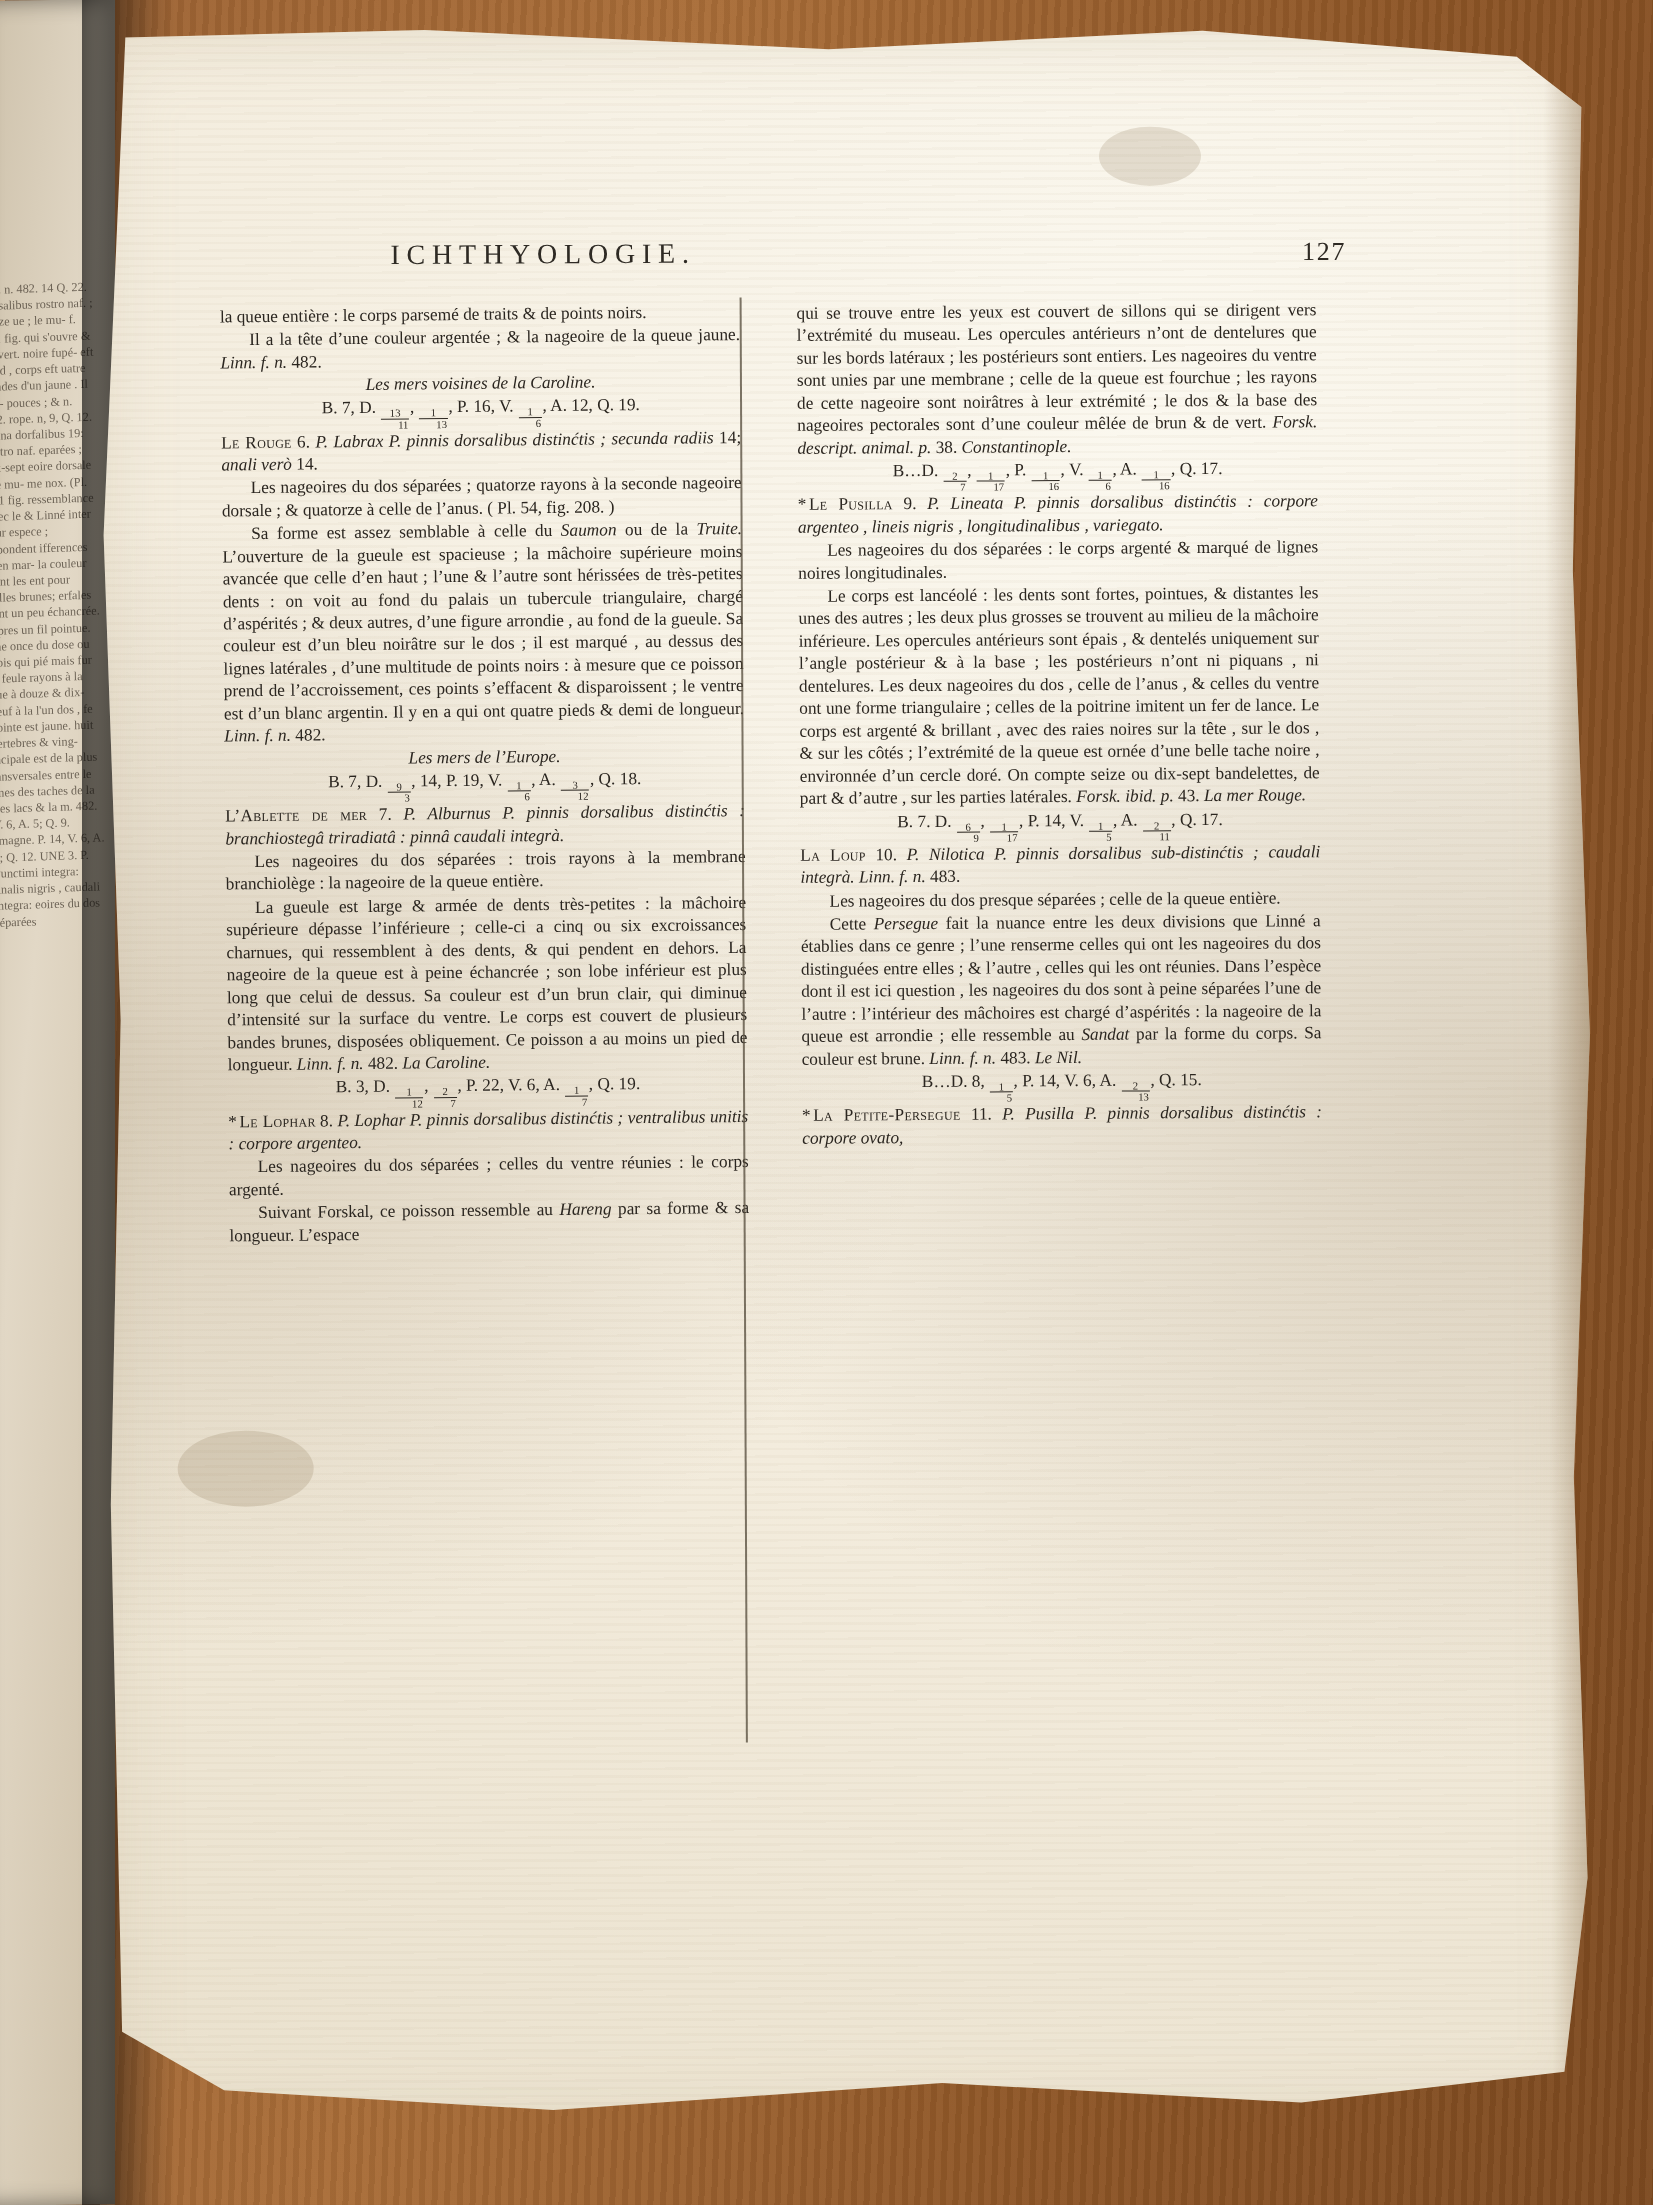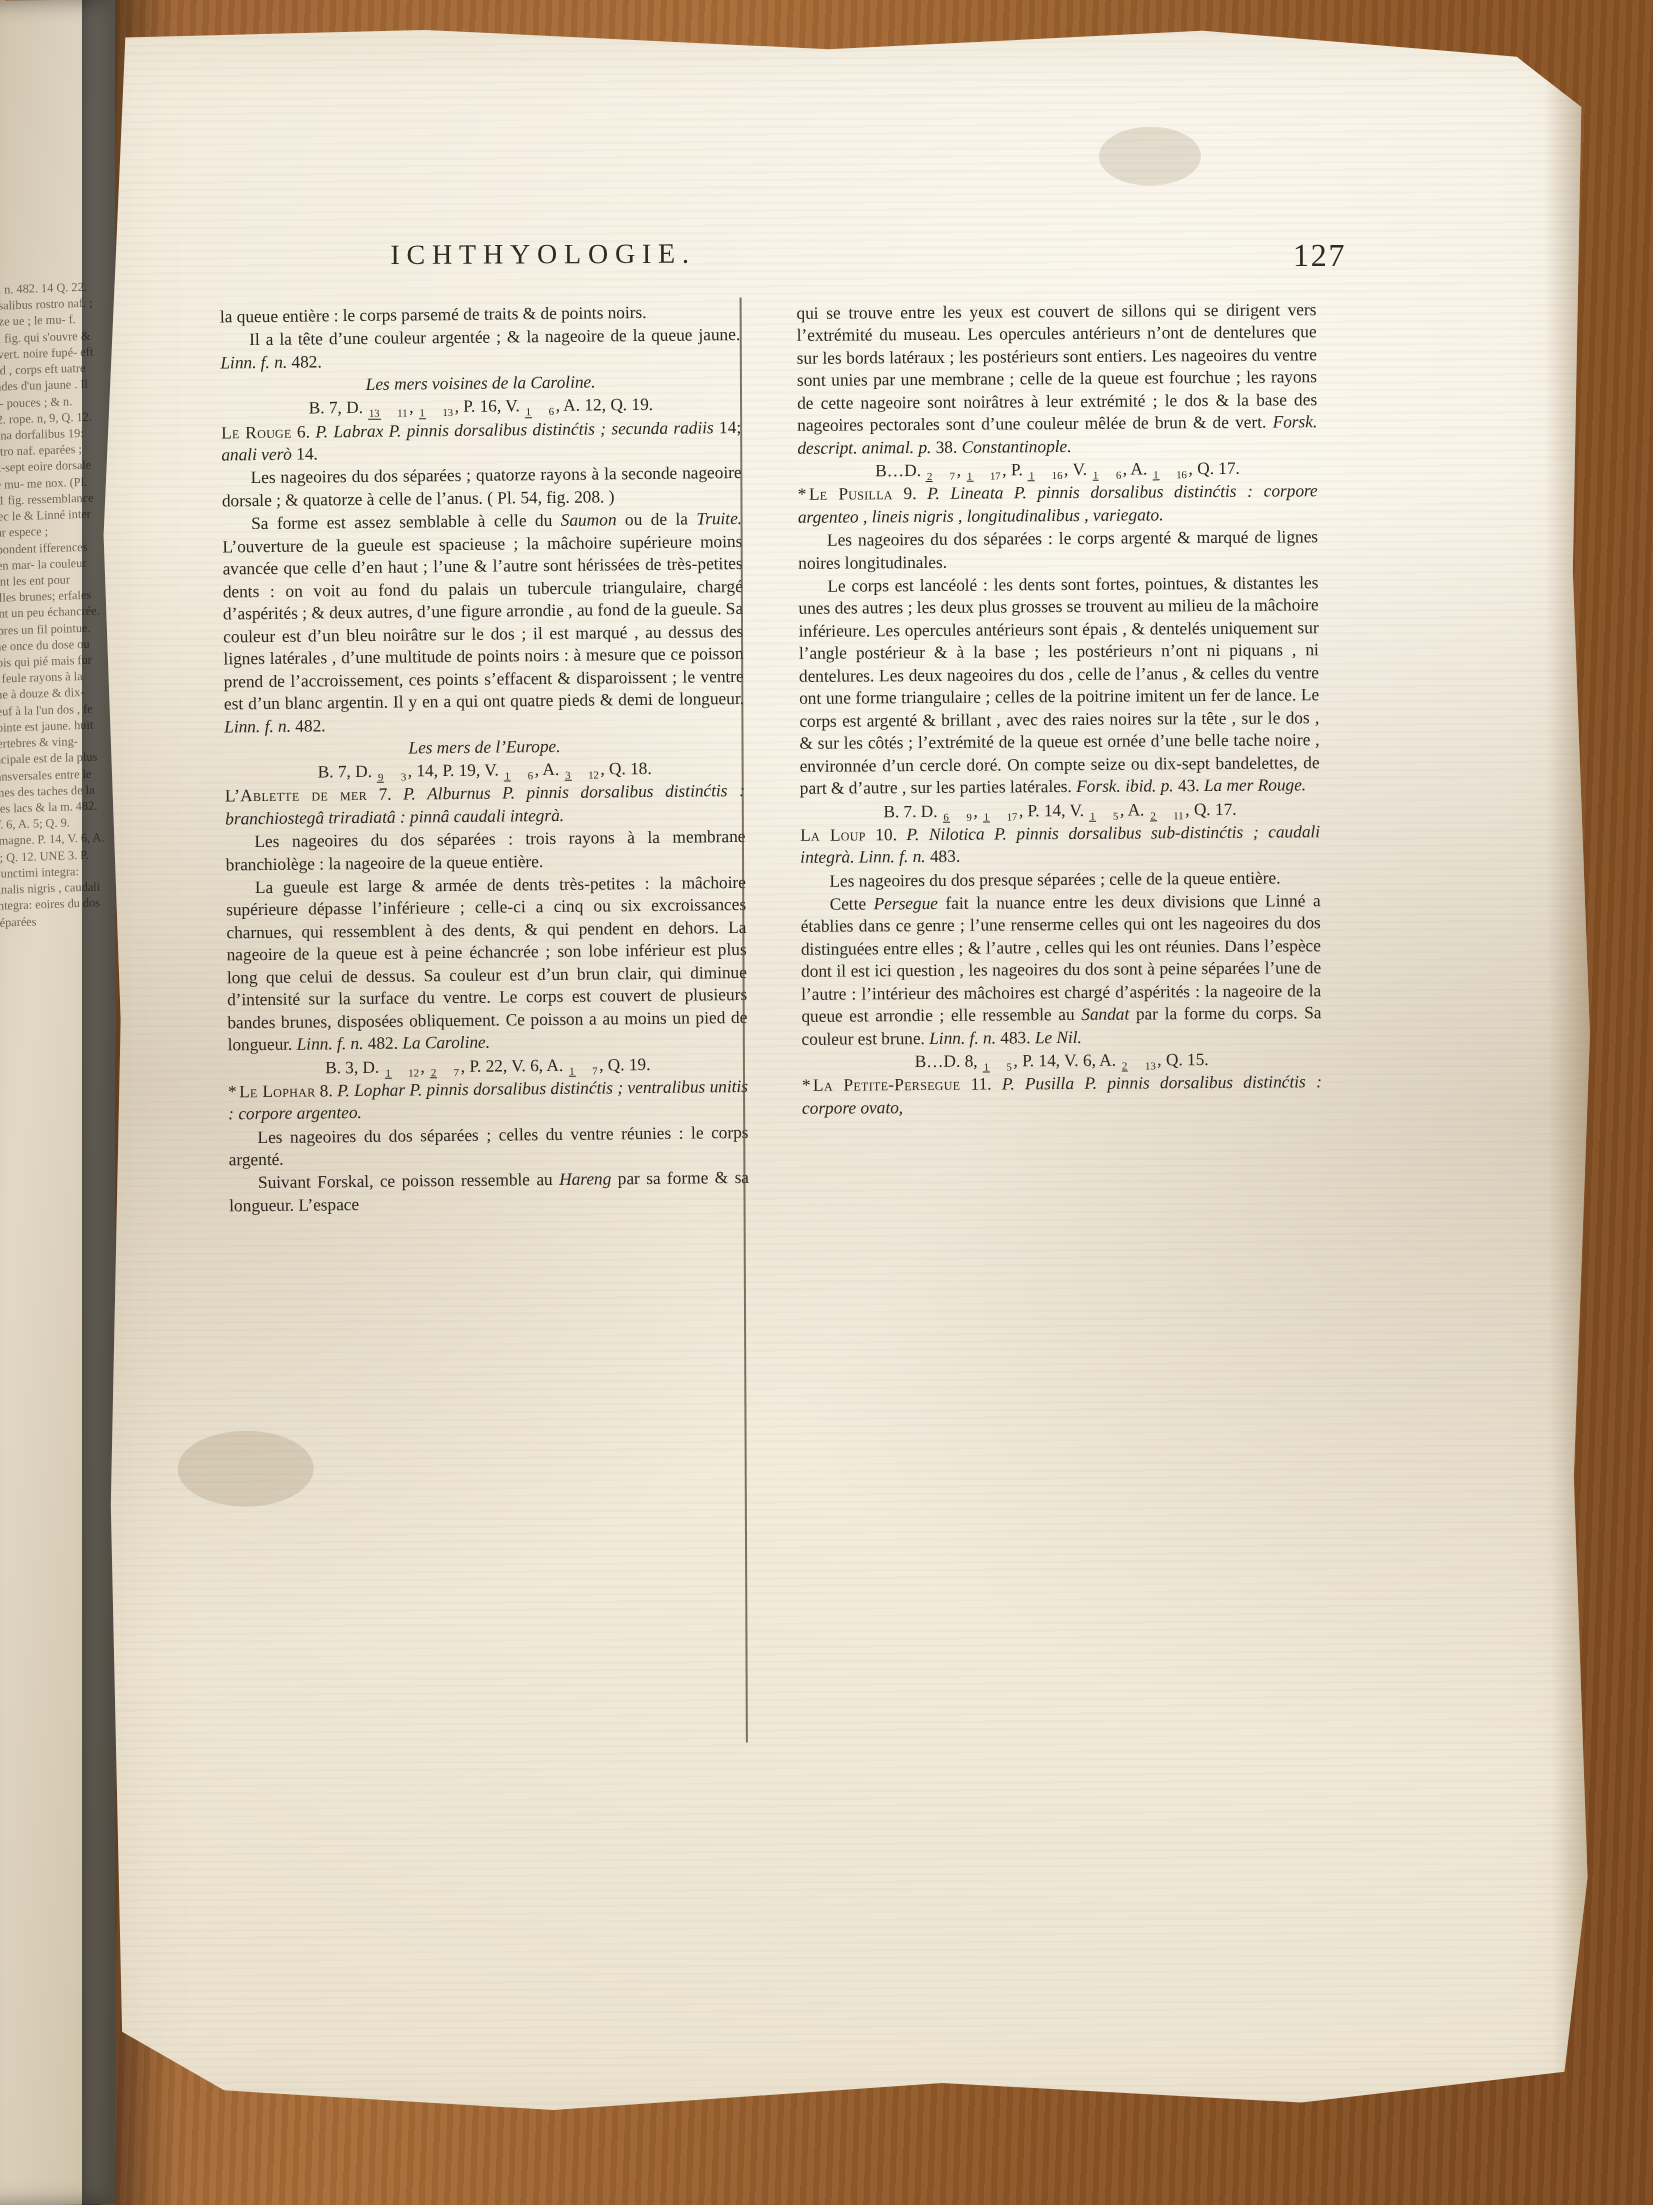--- a/index.html
+++ b/index.html
@@ -119,7 +119,7 @@
     position: absolute;
     right: -18.7px;
     top: 1.7px;
-    font-size: 32px;
+    font-size: 26px;
     letter-spacing: 1.7px;
     color: #2e2a24;
   }

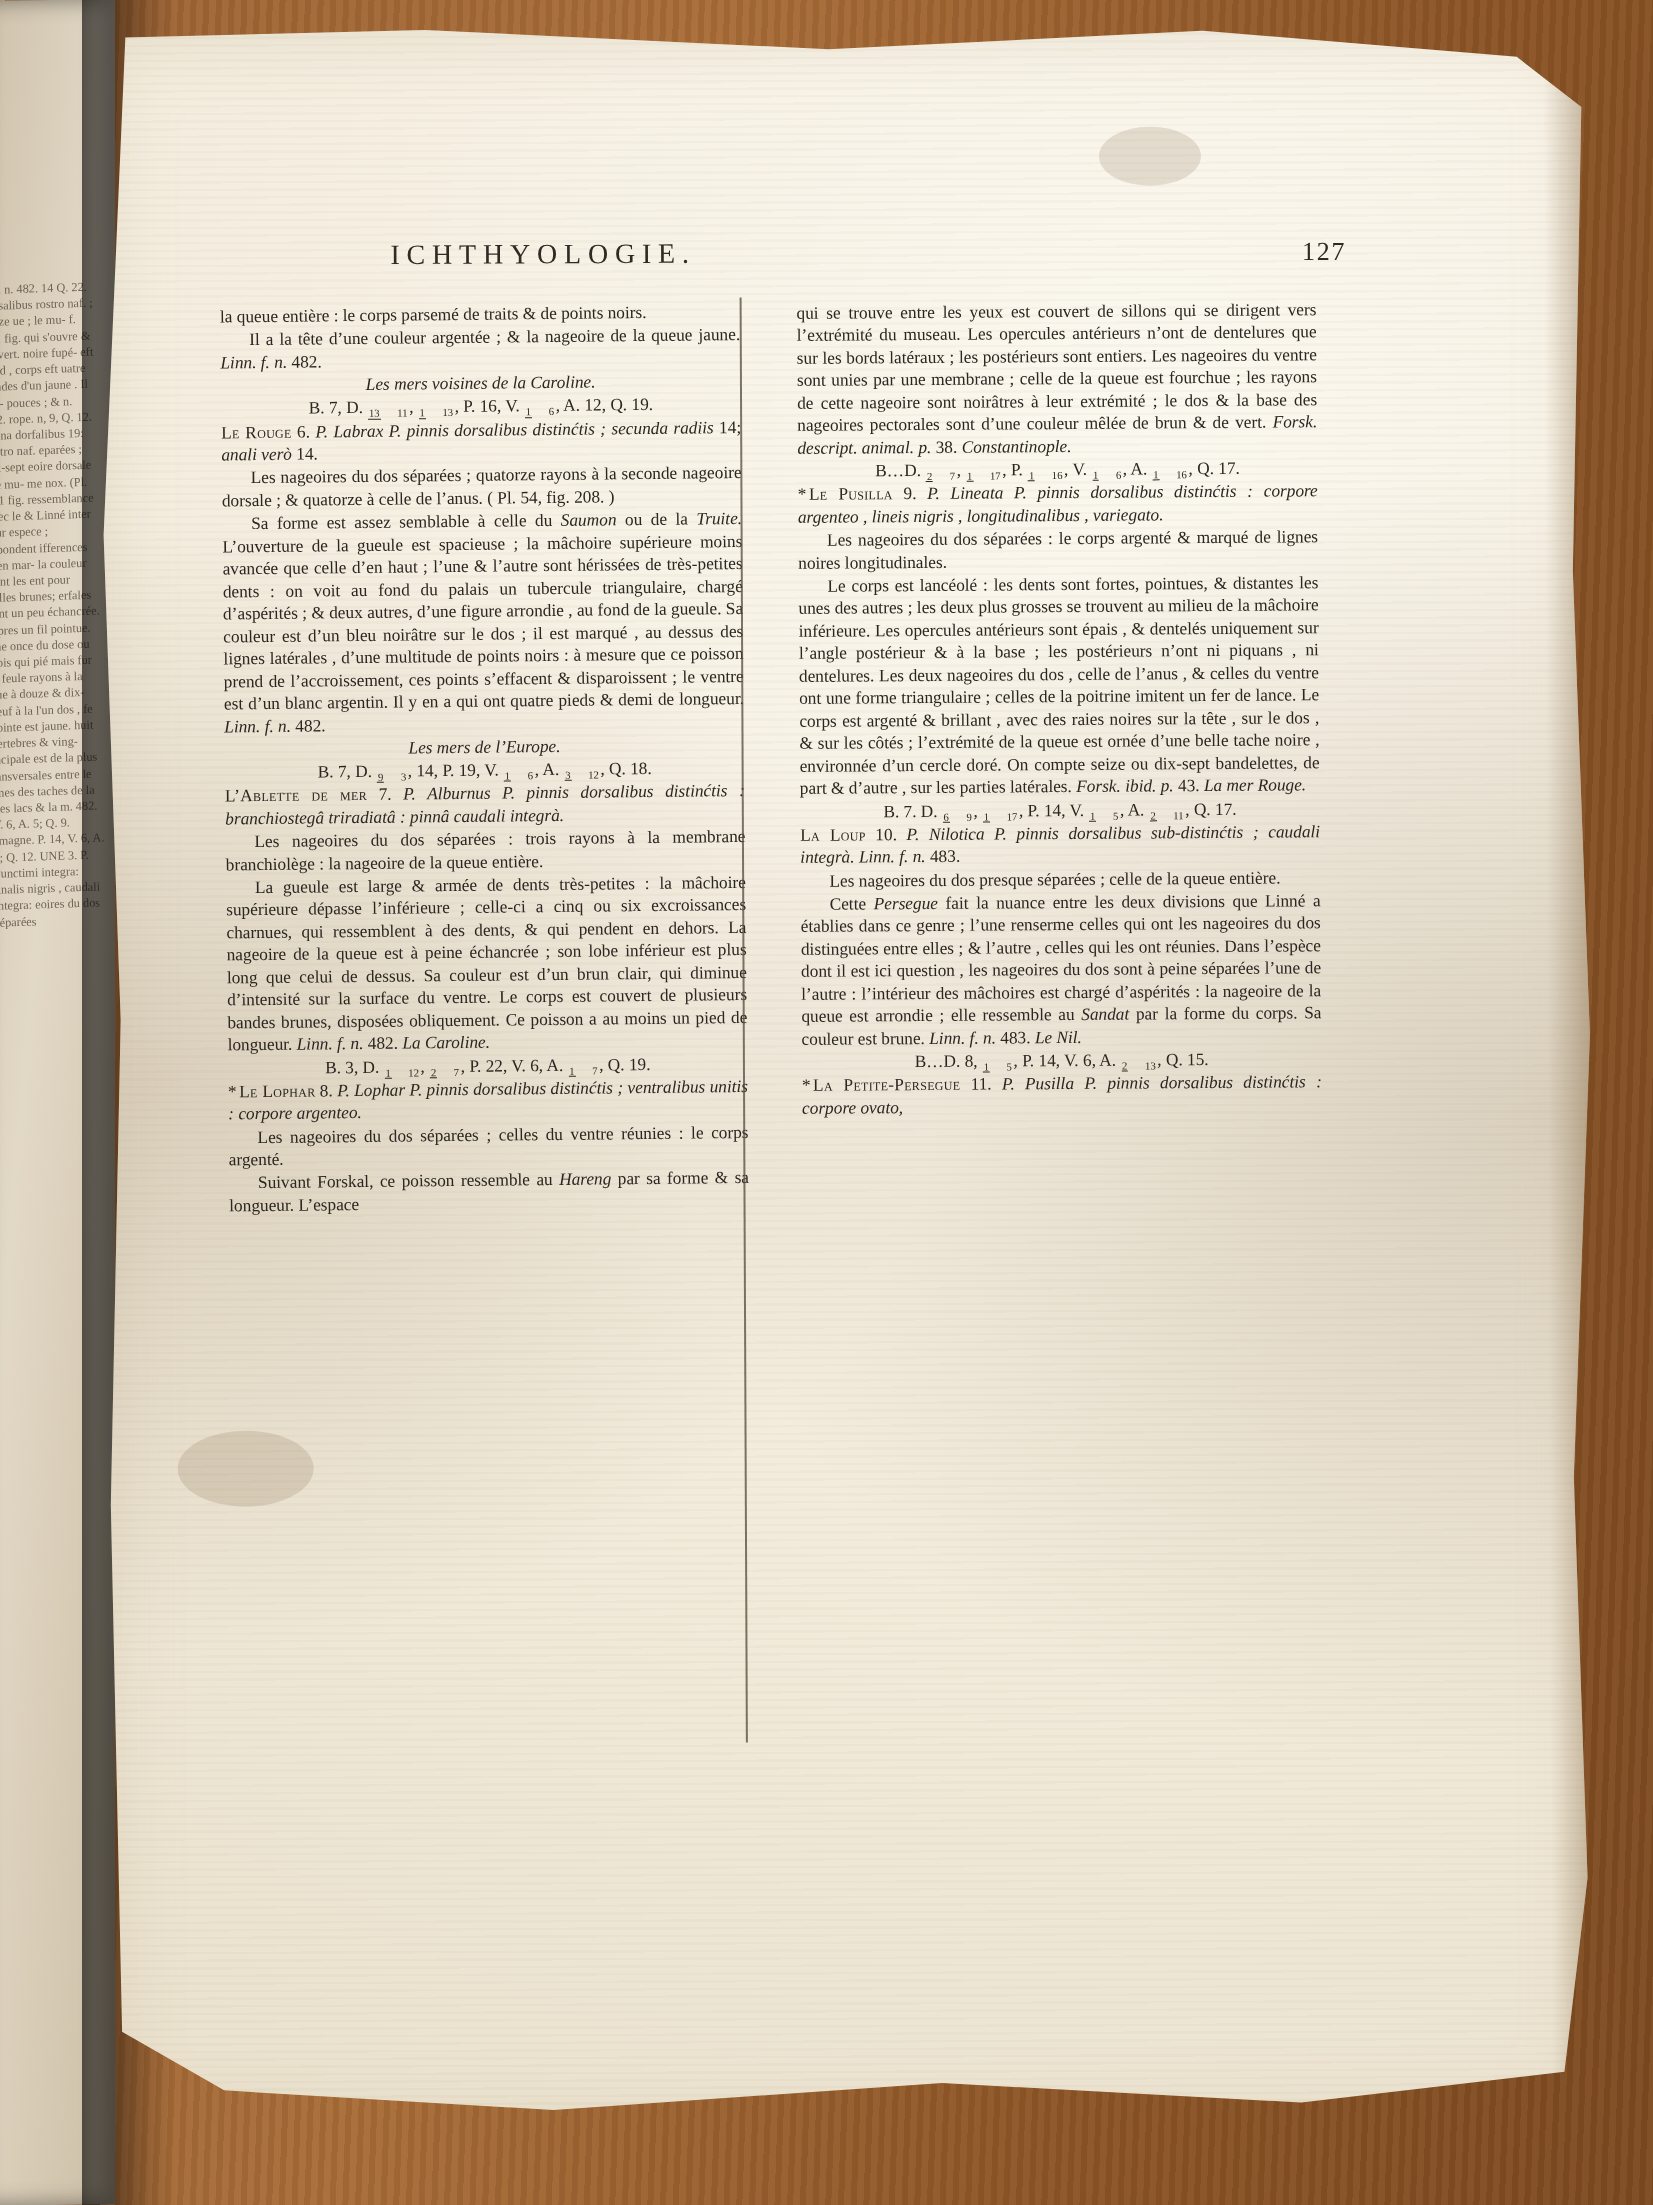--- a/index.html
+++ b/index.html
@@ -154,7 +154,7 @@
   .sc { font-variant: small-caps; letter-spacing: 0.3px; }
   .frac {
     display: inline-flex;
-    flex-direction: row;
+    flex-direction: column;
     vertical-align: -0.38em;
     font-size: 0.62em;
     line-height: 0.95;

